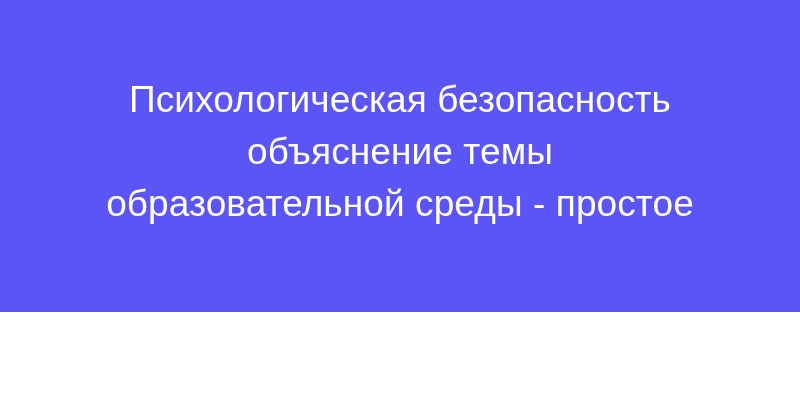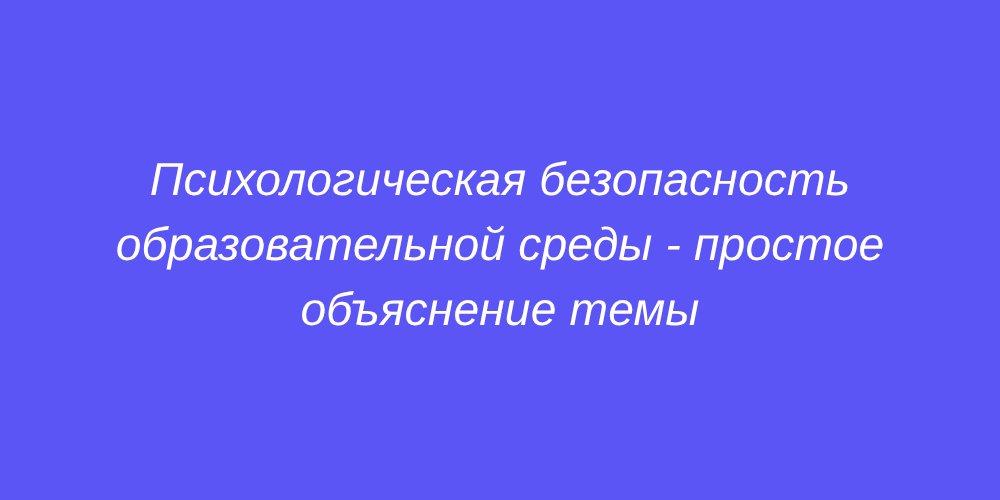--- a/index.html
+++ b/index.html
@@ -20,12 +20,11 @@
     position: relative;
     box-sizing: border-box;
     width: 800px;
-    height: 400px;
+    height: 312px;
     background-color: #5b55f5;
     display: flex;
     align-items: center;
     justify-content: center;
-    font-style: italic;
   }
 
   .title-block {

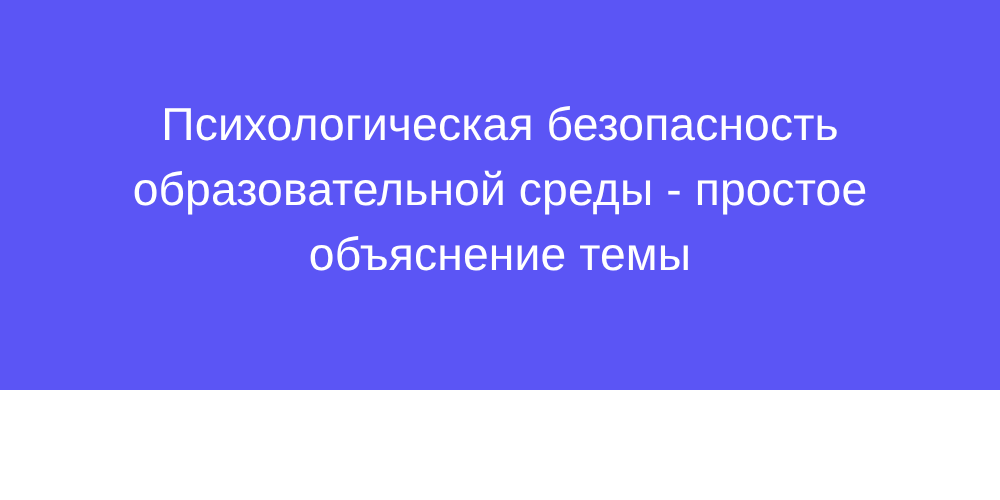--- a/index.html
+++ b/index.html
@@ -54,9 +54,9 @@
 
     <span class="title-line">Психологическая безопасность</span>
 
+    <span class="title-line">объяснение темы</span>
+
     <span class="title-line">образовательной среды - простое</span>
-
-    <span class="title-line">объяснение темы</span>
 
   </h1>
 

